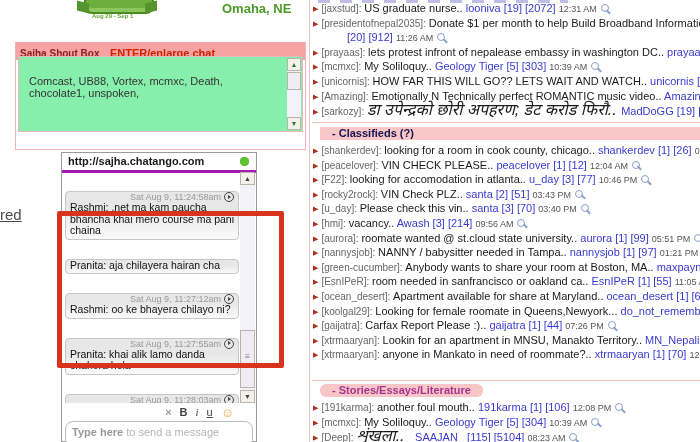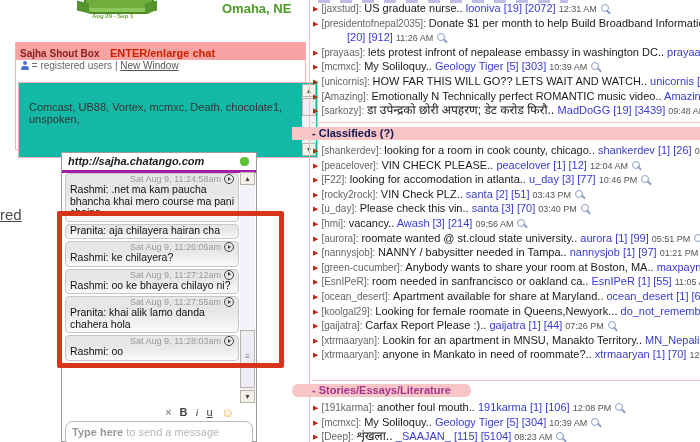--- a/index.html
+++ b/index.html
@@ -27,7 +27,7 @@
   .person::before{content:"";position:absolute;left:2.5px;top:0;width:4px;height:4px;border-radius:50%;background:#4a6fd0;}
   .person::after{content:"";position:absolute;left:0.5px;top:4.5px;width:8px;height:4px;border-radius:3px 3px 1px 1px;background:#4a6fd0;}
   .legend-link{color:#555;text-decoration:underline;}
-  .names-box{position:absolute;left:2px;top:40px;width:283px;height:74px;border:1px solid #e9b6b6;background:#14b8a6;padding-left:15px;}
+  .names-box{position:absolute;left:2px;top:14px;width:283px;height:74px;border:1px solid #e9b6b6;background:#86efac;}
   .names-text{position:absolute;left:10px;top:18px;right:20px;font-size:11px;color:#333;}
   .vscroll{position:absolute;top:1px;bottom:1px;right:1px;width:14px;background:#f3f1fa;}
   .sbtn{position:absolute;left:0;width:14px;height:13px;background:#f4f1ea;border:1px solid #b9b4a8;

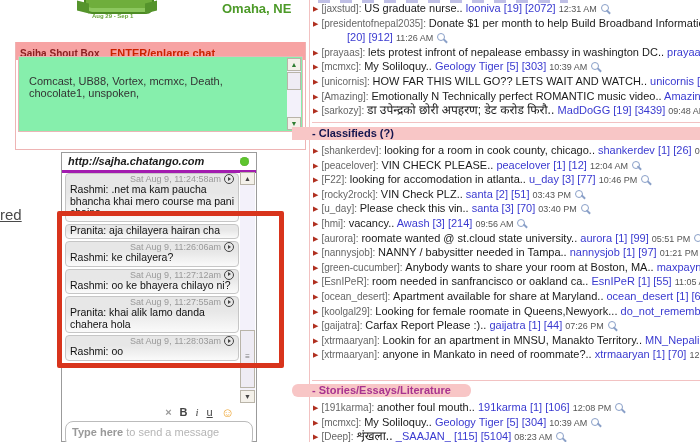--- a/index.html
+++ b/index.html
@@ -74,7 +74,7 @@
   .rows{position:absolute;right:0;overflow:hidden;}
   .trow{height:14.6px;line-height:14.6px;white-space:nowrap;font-size:11px;color:#222;}
   .trow.cont{padding-left:6px;margin-left:28px;}
-  .trow.nepali .tsubj{font-size:12px;}
+  .trow.nepali .tsubj{font-size:16px;font-style:italic;}
   .bullet{color:#b03020;font-size:7px;vertical-align:1px;margin-right:3px;}
   .tuser{font-size:10px;color:#666;}
   .tsubj{color:#1a1a1a;}

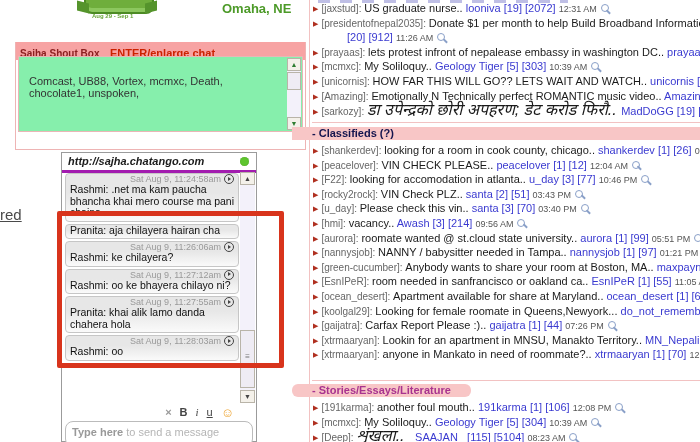--- a/index.html
+++ b/index.html
@@ -84,8 +84,8 @@
        position:relative;margin-left:4px;vertical-align:0px;}
   .maghandle{position:absolute;width:5px;height:1.5px;background:#8aa0c8;transform:rotate(45deg);right:-3.5px;bottom:-1px;}
   .hsep{position:absolute;height:1px;background:#f2c2c2;left:312px;right:0;}
-  .secbar{position:absolute;left:292px;height:13px;line-height:13px;background:#f8c6c6;
-          font-size:11px;font-weight:bold;padding:0 20px;white-space:nowrap;}
+  .secbar{position:absolute;left:320px;height:13px;line-height:13px;background:#f8c6c6;
+          font-size:11px;font-weight:bold;padding:0 12px;white-space:nowrap;}
   .secbar.full{right:0;}
   .secbar.classifieds{color:#14144e;}
   .secbar.stories{color:#a8338f;}

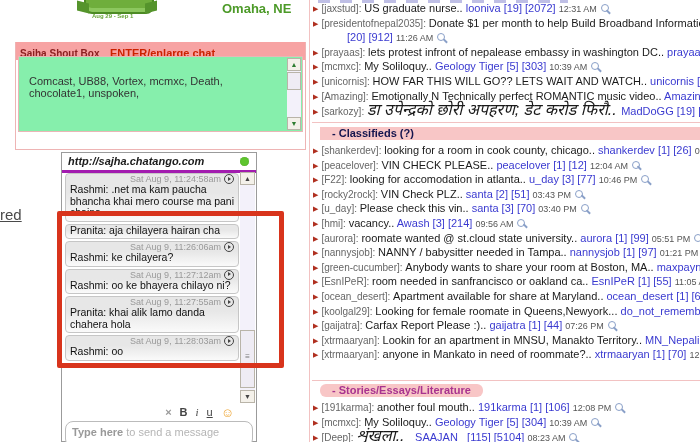--- a/index.html
+++ b/index.html
@@ -39,7 +39,7 @@
   
   .chat-widget{position:absolute;left:61px;top:152px;width:196px;height:290px;
                border:1px solid #9b9b9b;background:#fff;box-sizing:border-box;}
-  .chat-head{position:absolute;left:0;top:0;right:0;height:17px;border-bottom:3px solid #a21caf;font-style:italic;}
+  .chat-head{position:absolute;left:0;top:0;right:0;height:17px;border-bottom:3px solid #a21caf;}
   .chat-url{position:absolute;left:6px;top:2px;font-size:11px;font-weight:bold;color:#1a1a1a;}
   .gdot{position:absolute;right:7px;top:4px;width:9px;height:9px;border-radius:50%;
         background:#5ec52e;box-shadow:inset 0 0 1px #3f8f1c;}

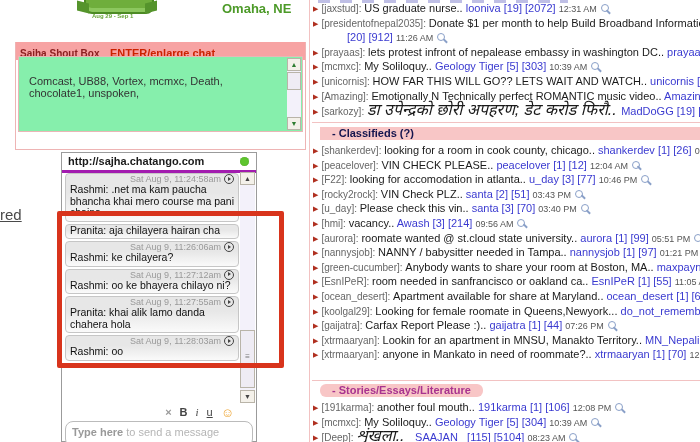--- a/index.html
+++ b/index.html
@@ -44,7 +44,7 @@
   .gdot{position:absolute;right:7px;top:4px;width:9px;height:9px;border-radius:50%;
         background:#5ec52e;box-shadow:inset 0 0 1px #3f8f1c;}
   .chat-msgs{position:absolute;left:2px;top:19px;width:176px;height:231px;overflow:hidden;}
-  .bubble{margin:1px 1px 2px 1px;border:1px solid #c6c6c6;border-radius:4px;
+  .bubble{margin:19px 1px 2px 1px;border:1px solid #c6c6c6;border-radius:4px;
           background:linear-gradient(#e7e7e7 40%,#fafafa);padding:0 4px 2px 4px;}
   .ts{display:block;text-align:right;font-size:9px;color:#999;height:10px;line-height:10px;white-space:nowrap;}
   .play{display:inline-block;width:8px;height:8px;border:1px solid #444;border-radius:50%;

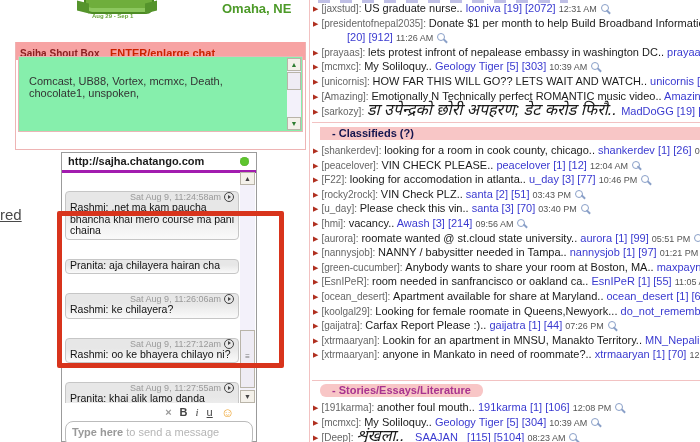--- a/index.html
+++ b/index.html
@@ -139,10 +139,6 @@
           <div class="mtext">Pranita: aja chilayera hairan cha</div>
         </div>
         <div class="bubble">
-          <span class="ts">Sat Aug 9, 11:26:06am<span class="play"></span></span>
-          <div class="mtext">Rashmi: ke chilayera?</div>
-        </div>
-        <div class="bubble">
           <span class="ts">Sat Aug 9, 11:27:12am<span class="play"></span></span>
           <div class="mtext">Rashmi: oo ke bhayera chilayo ni?</div>
         </div>

